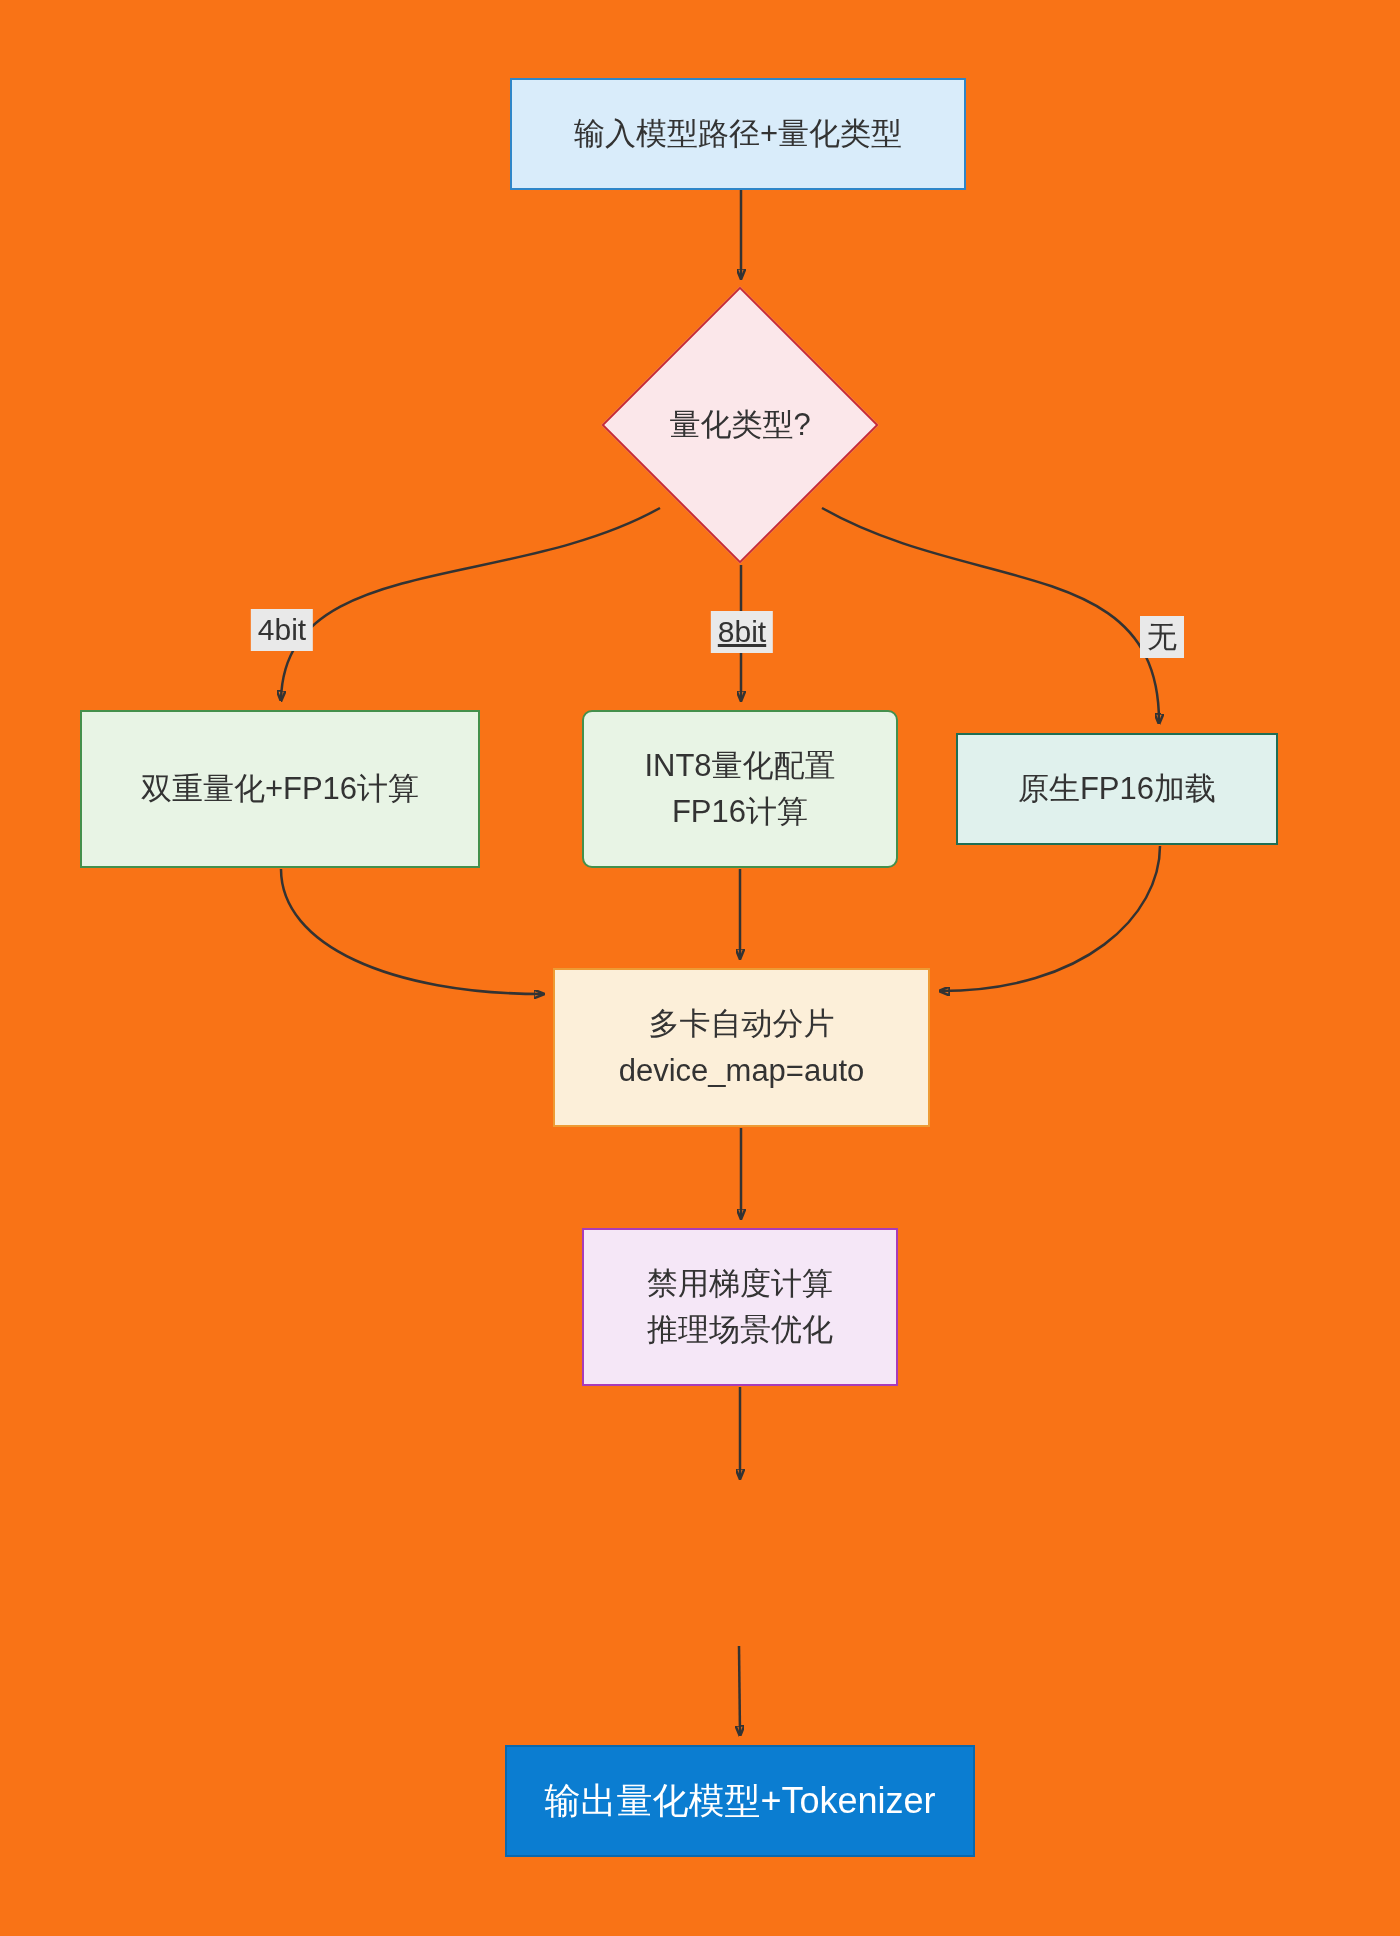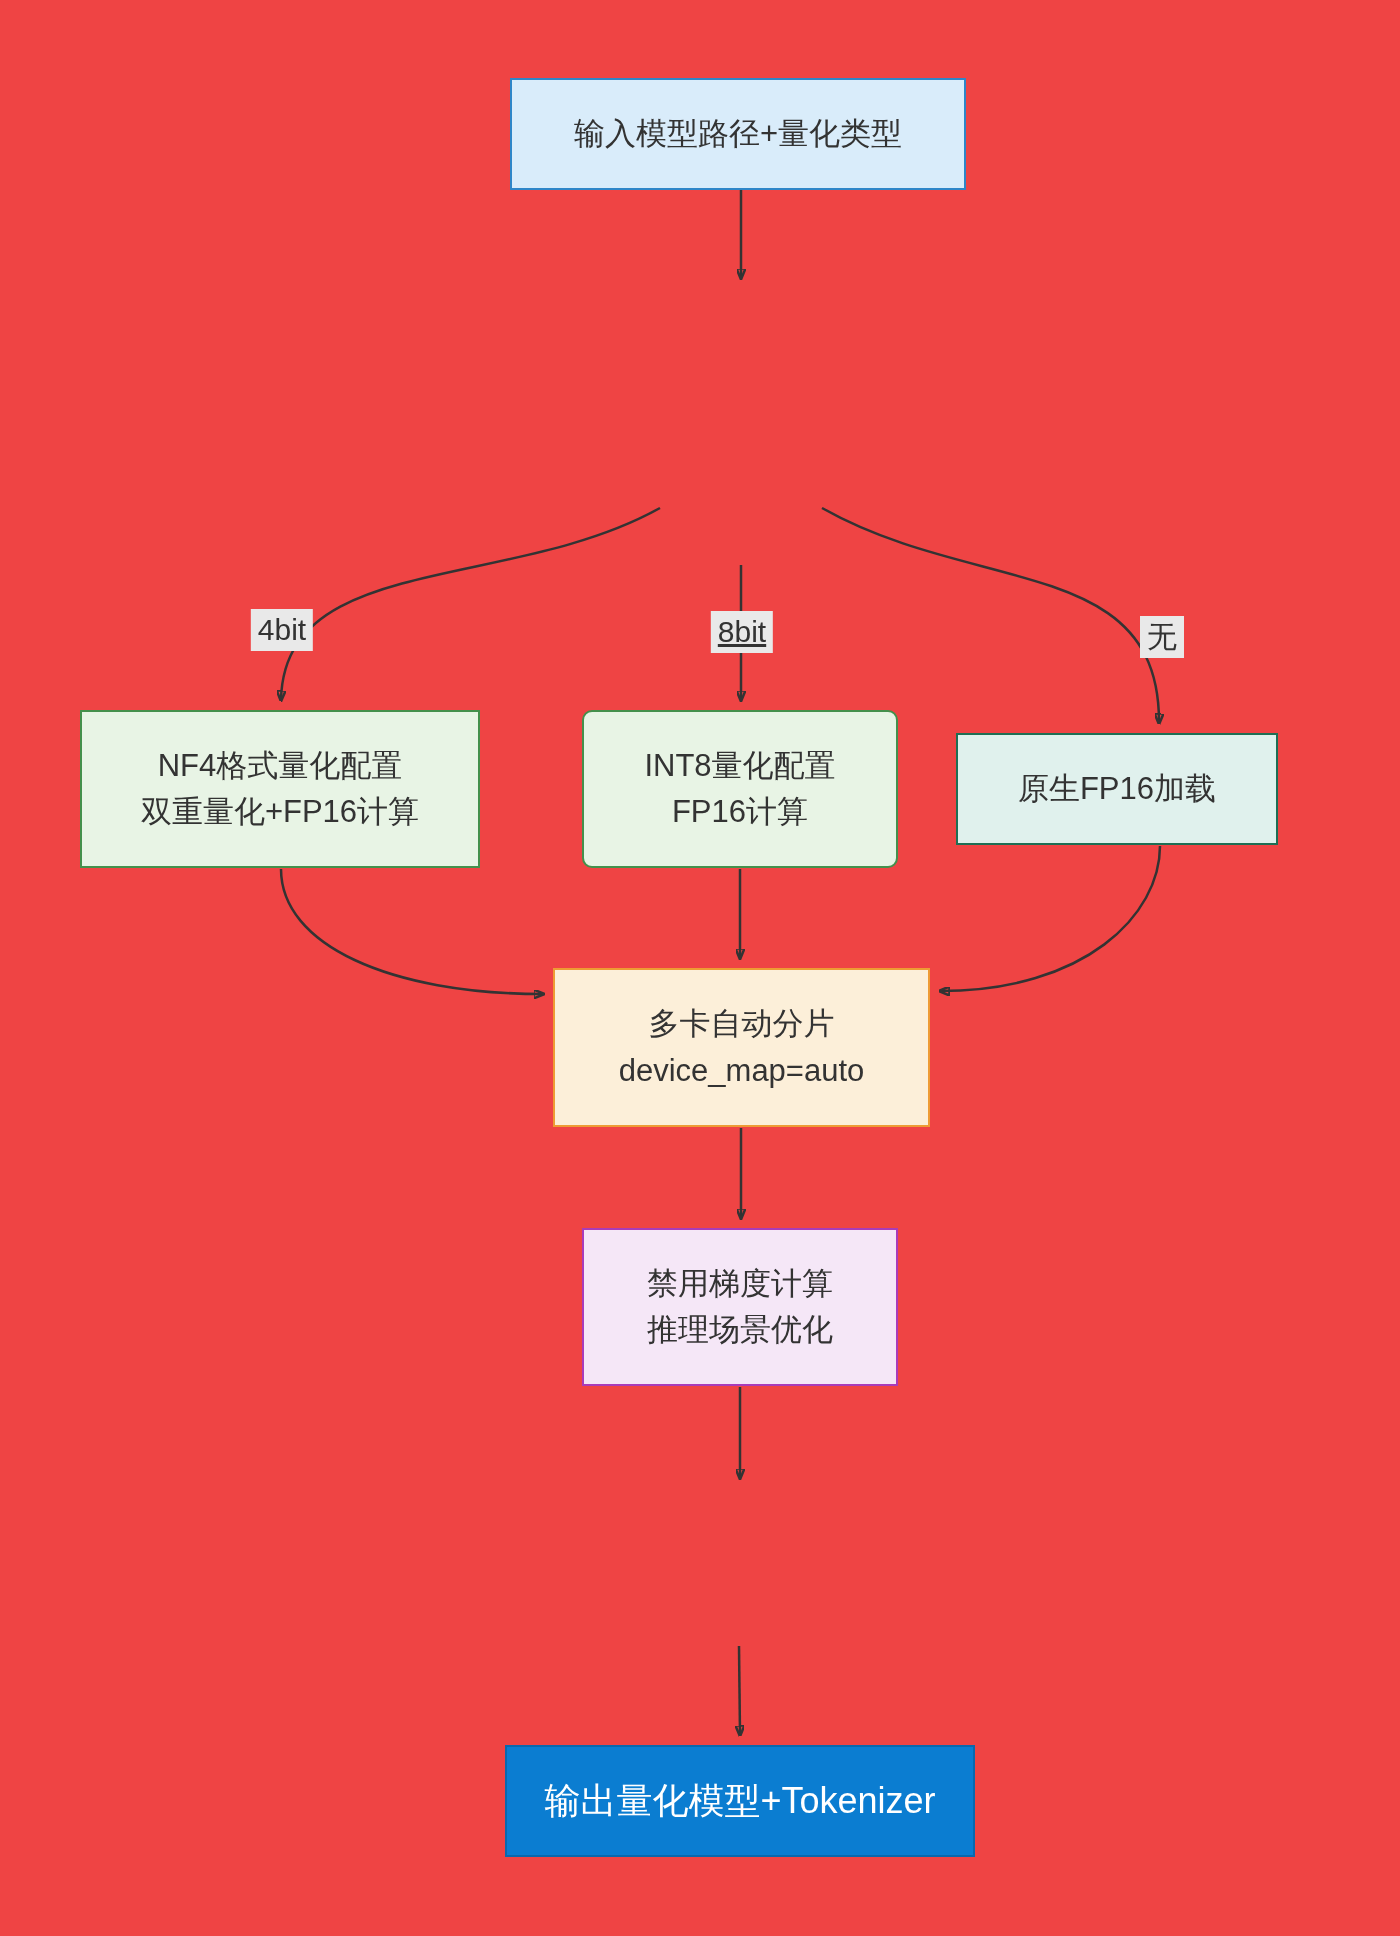--- a/index.html
+++ b/index.html
@@ -12,7 +12,7 @@
     position: relative;
     width: 1400px;
     height: 1936px;
-    background: #ef4444;
+    background: #f97316;
     overflow: hidden;
     color: #333333;
   }

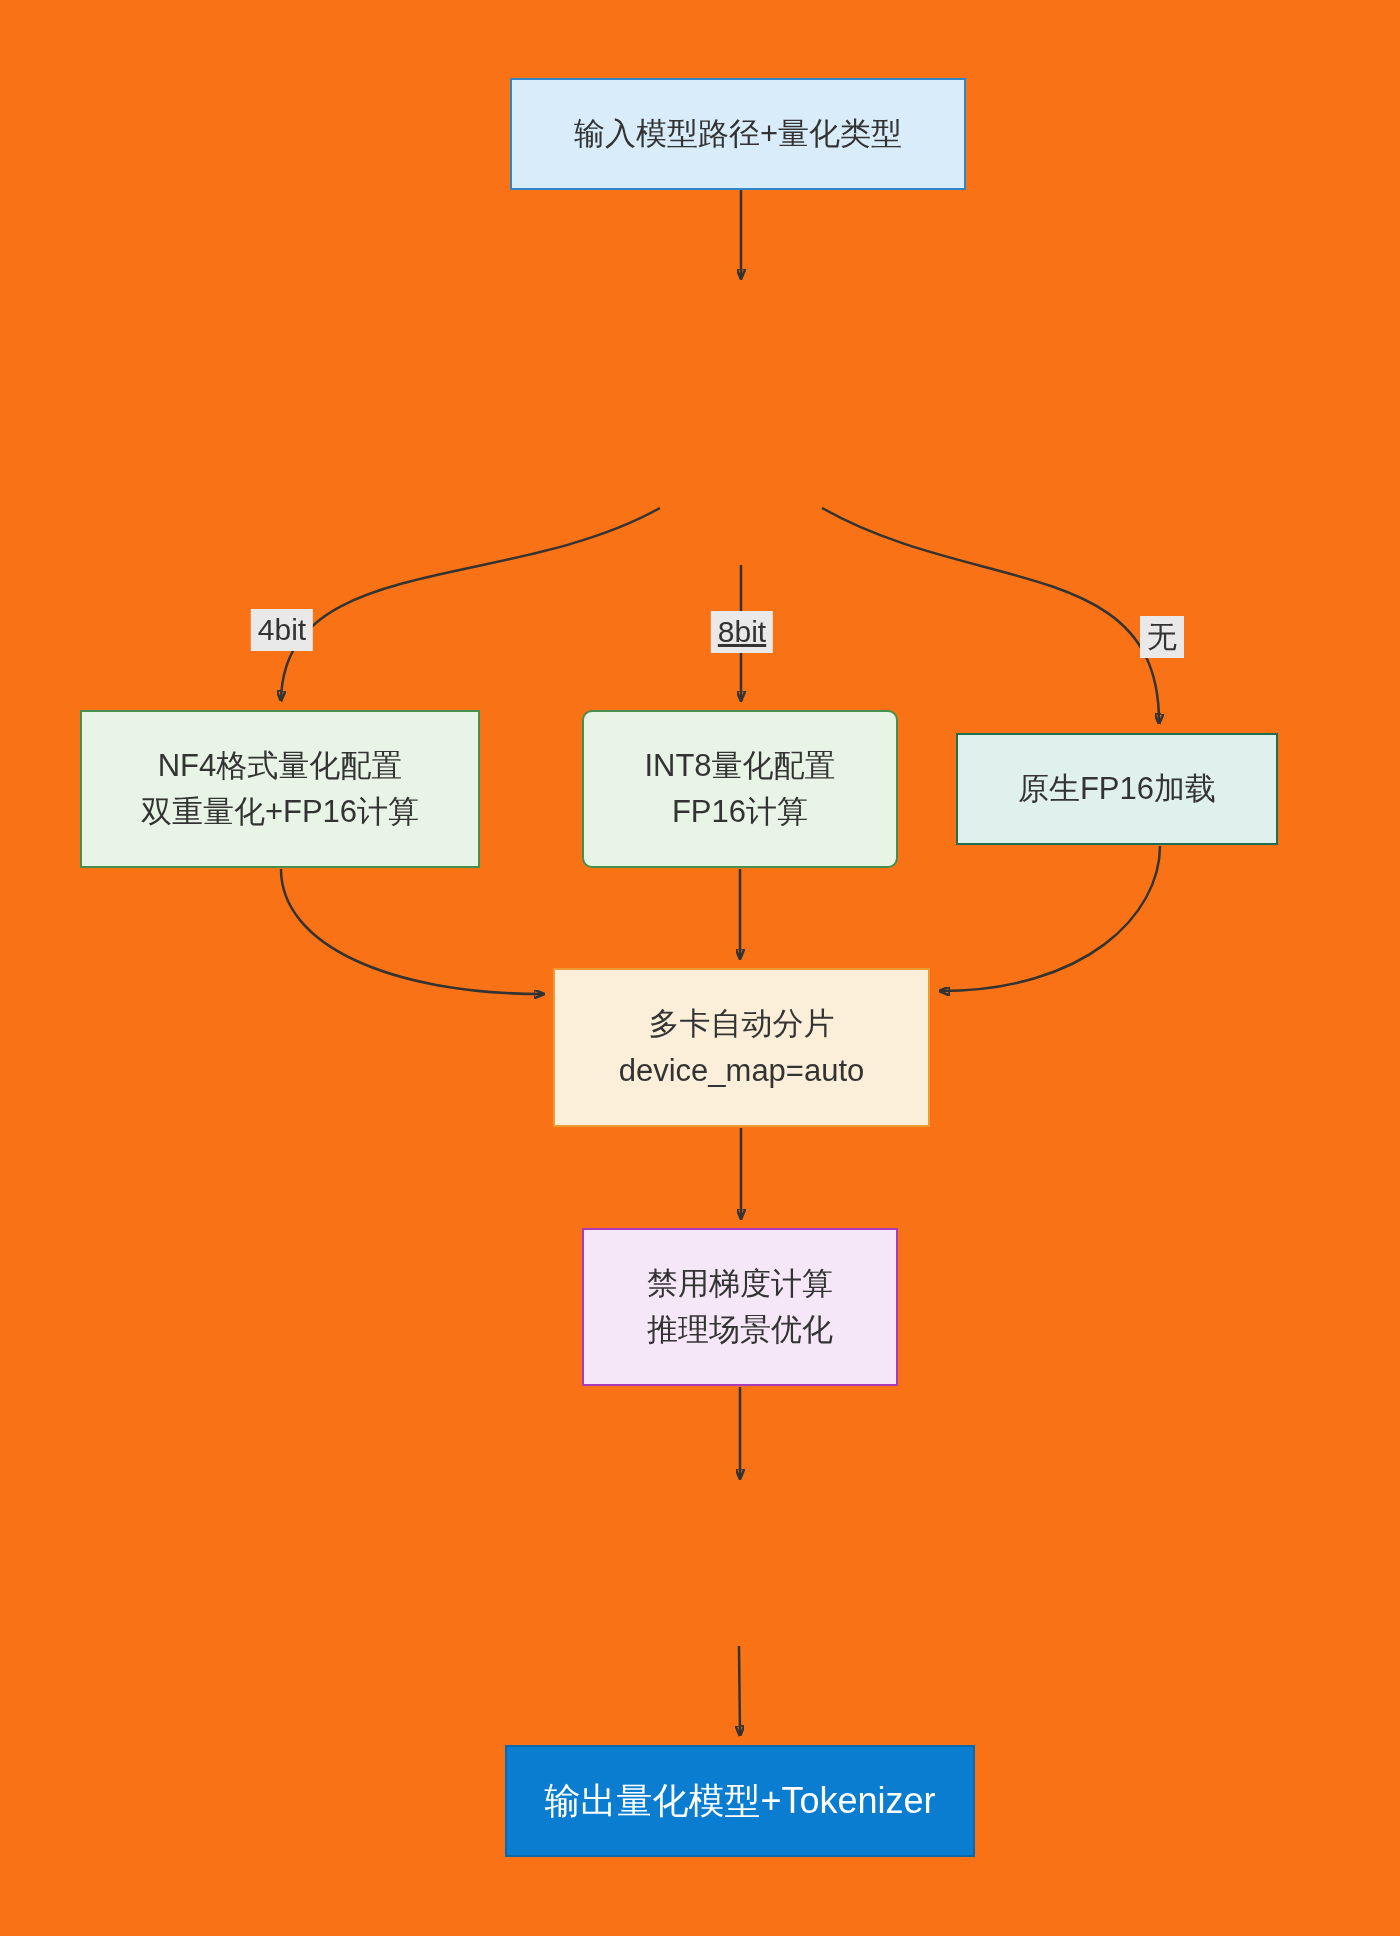--- a/index.html
+++ b/index.html
@@ -114,6 +114,10 @@
     <span class="ln">输入模型路径+量化类型</span>
   </div>
 
+  <div class="diamond-wrap">
+    <div class="diamond-shape" style="--fill: #fbe7ea; --border: #c62b36;"></div>
+    <div class="diamond-label">量化类型?</div>
+  </div>
 
   <div class="edge-label el-4bit">4bit</div>
   <div class="edge-label el-8bit">8bit</div>

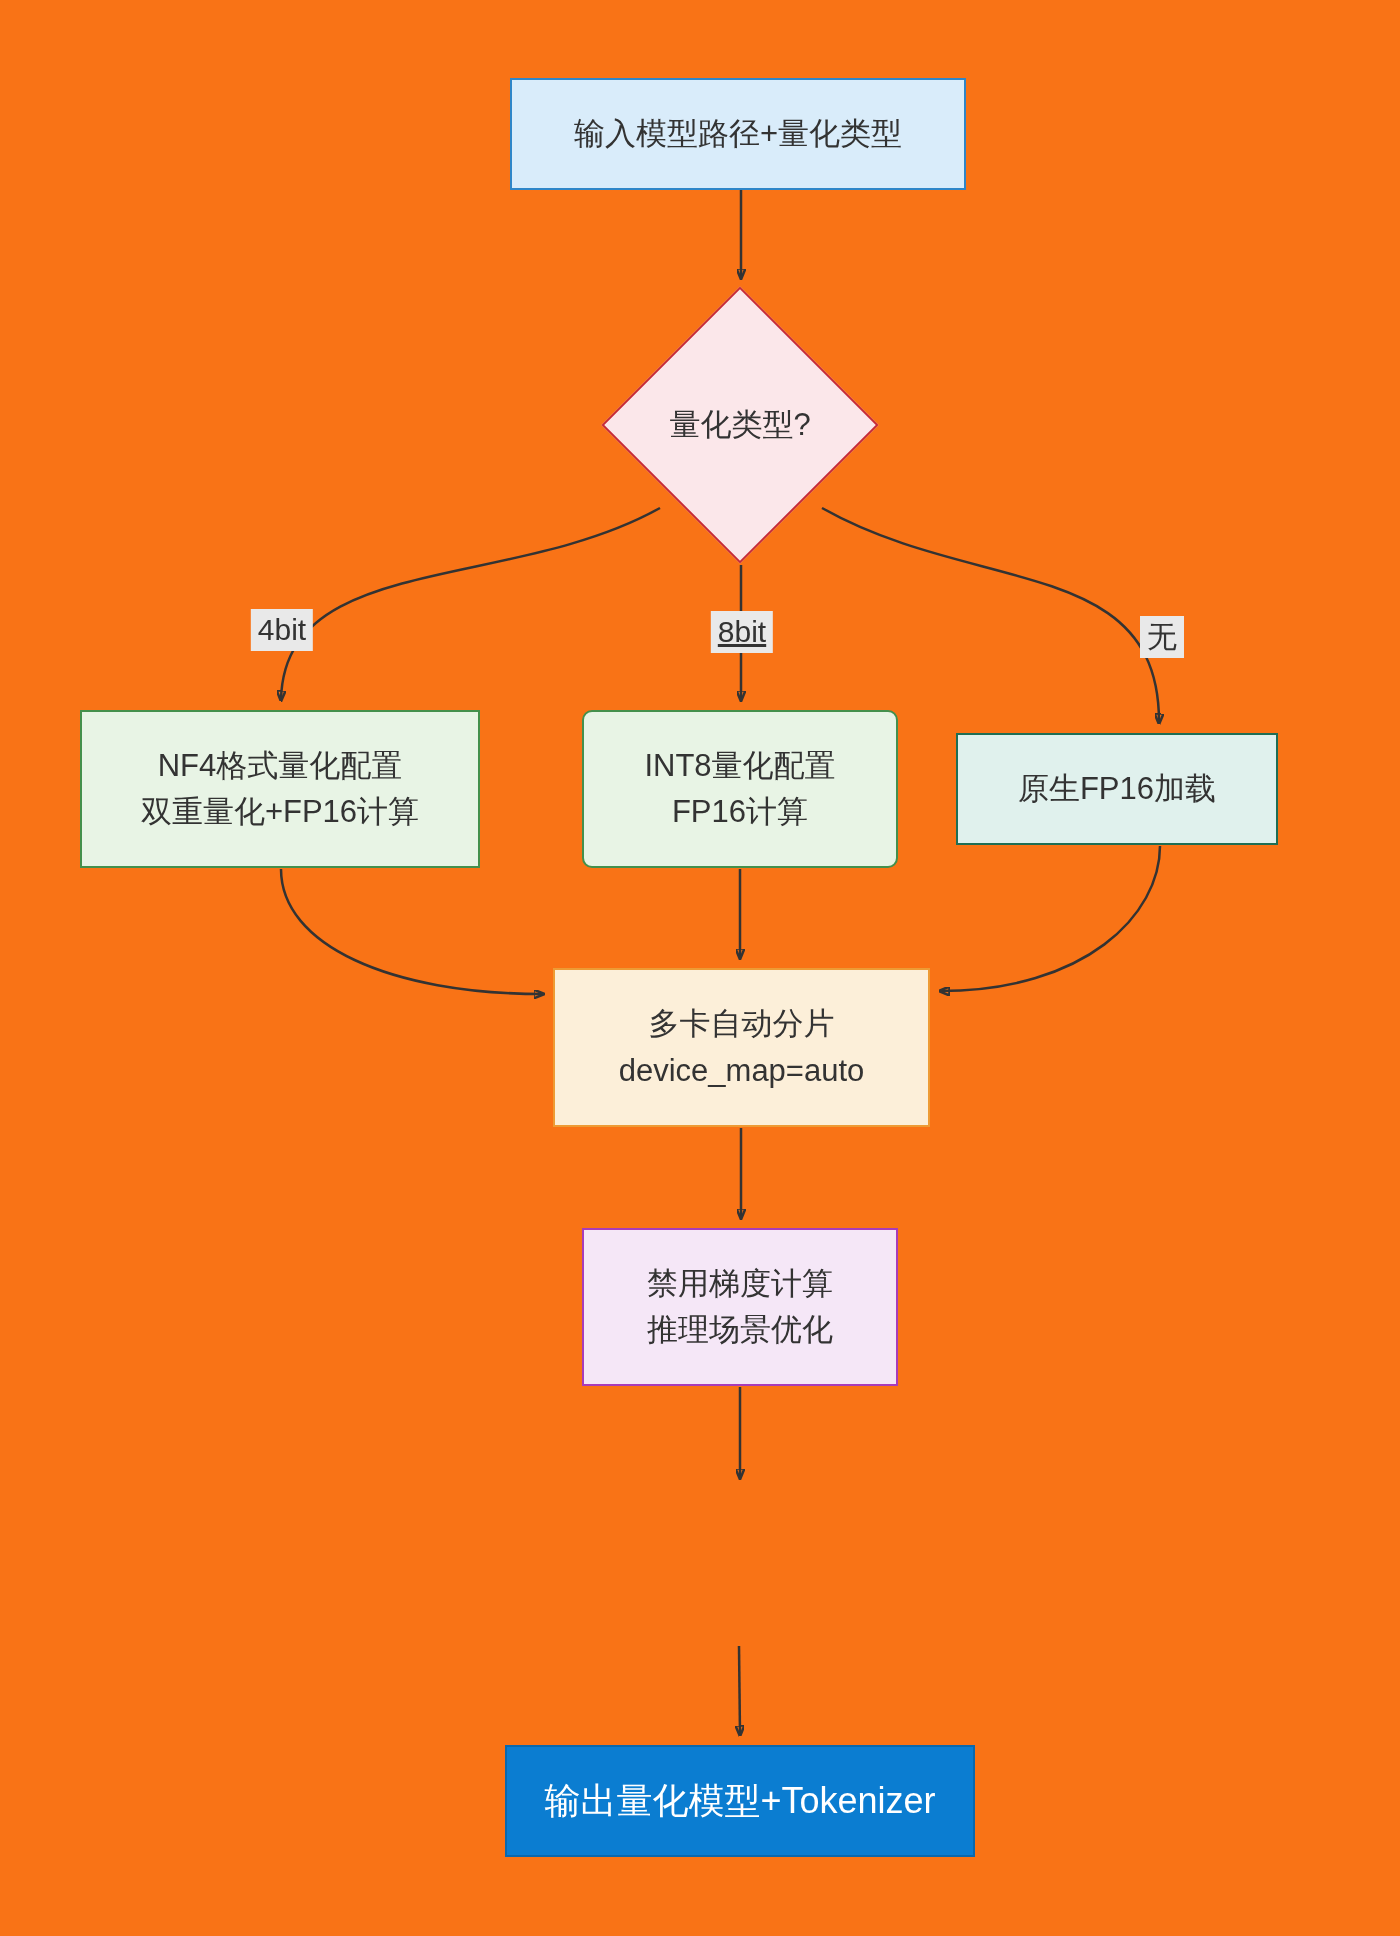--- a/index.html
+++ b/index.html
@@ -124,7 +124,6 @@
   <div class="edge-label el-none">无</div>
 
   <div class="node node-nf4" style="--fill: #e8f4e5; --border: #44904c;">
-    <span class="ln">NF4格式量化配置</span>
     <span class="ln">双重量化+FP16计算</span>
   </div>
 

